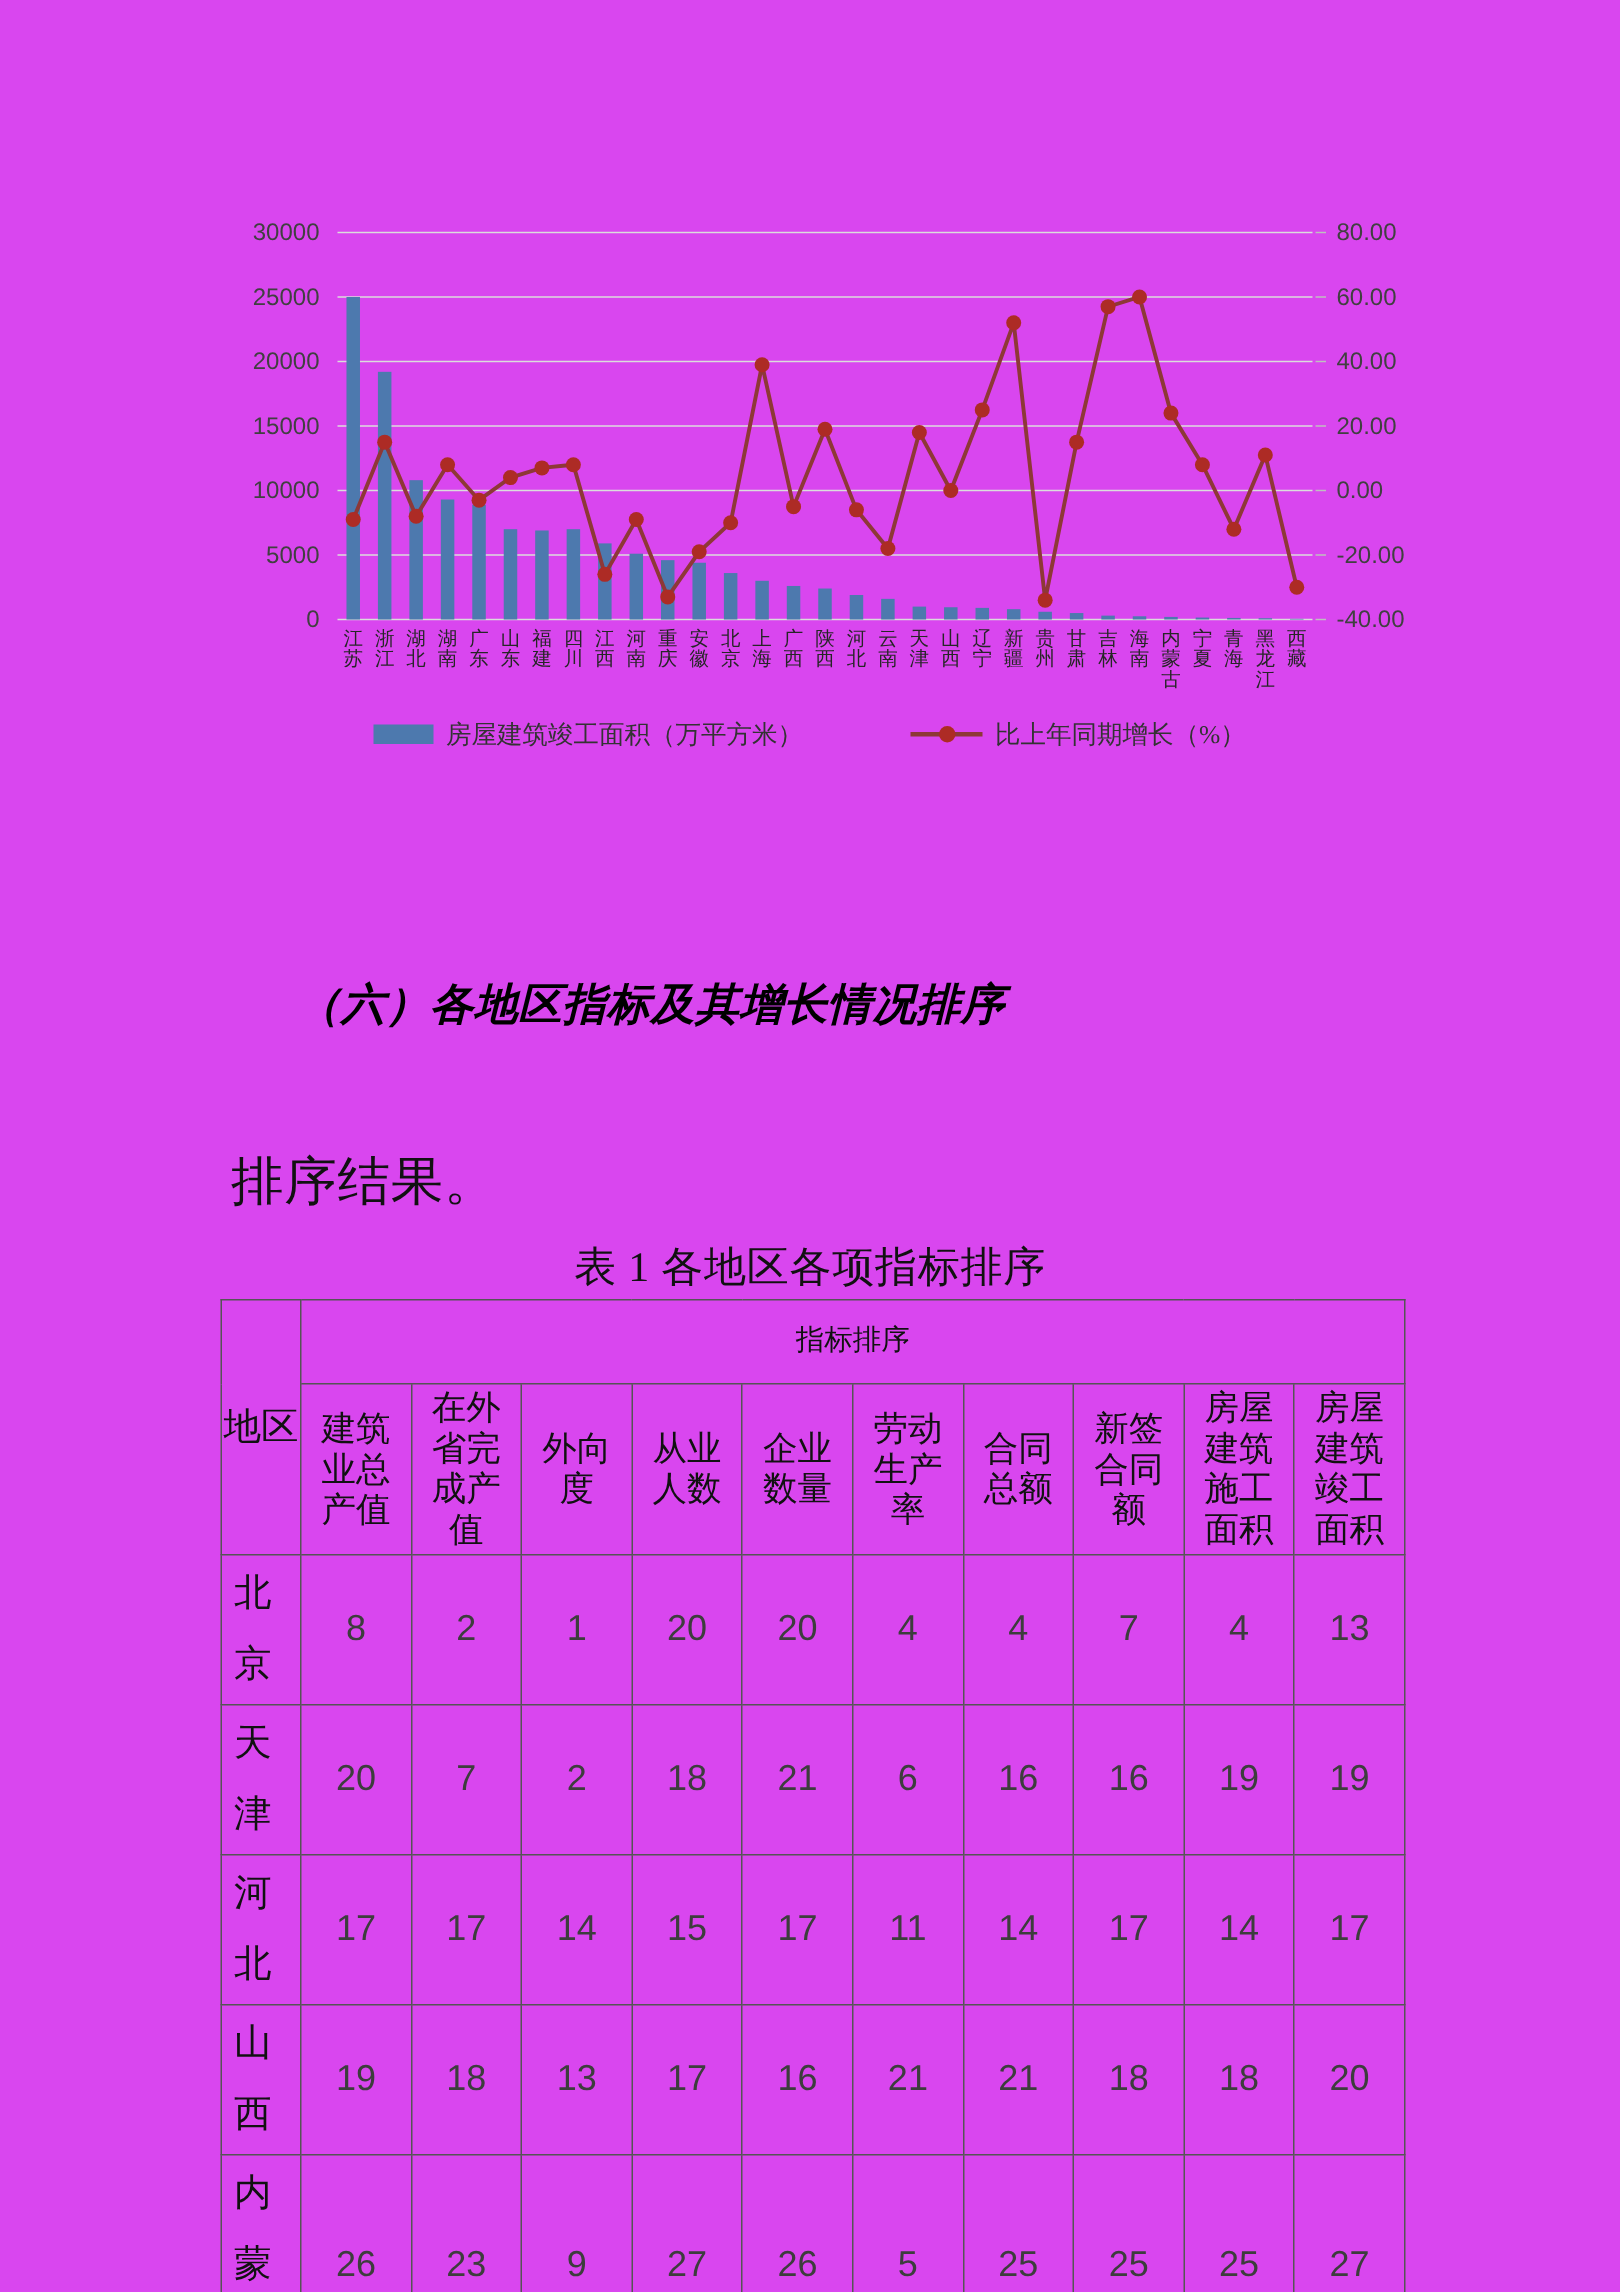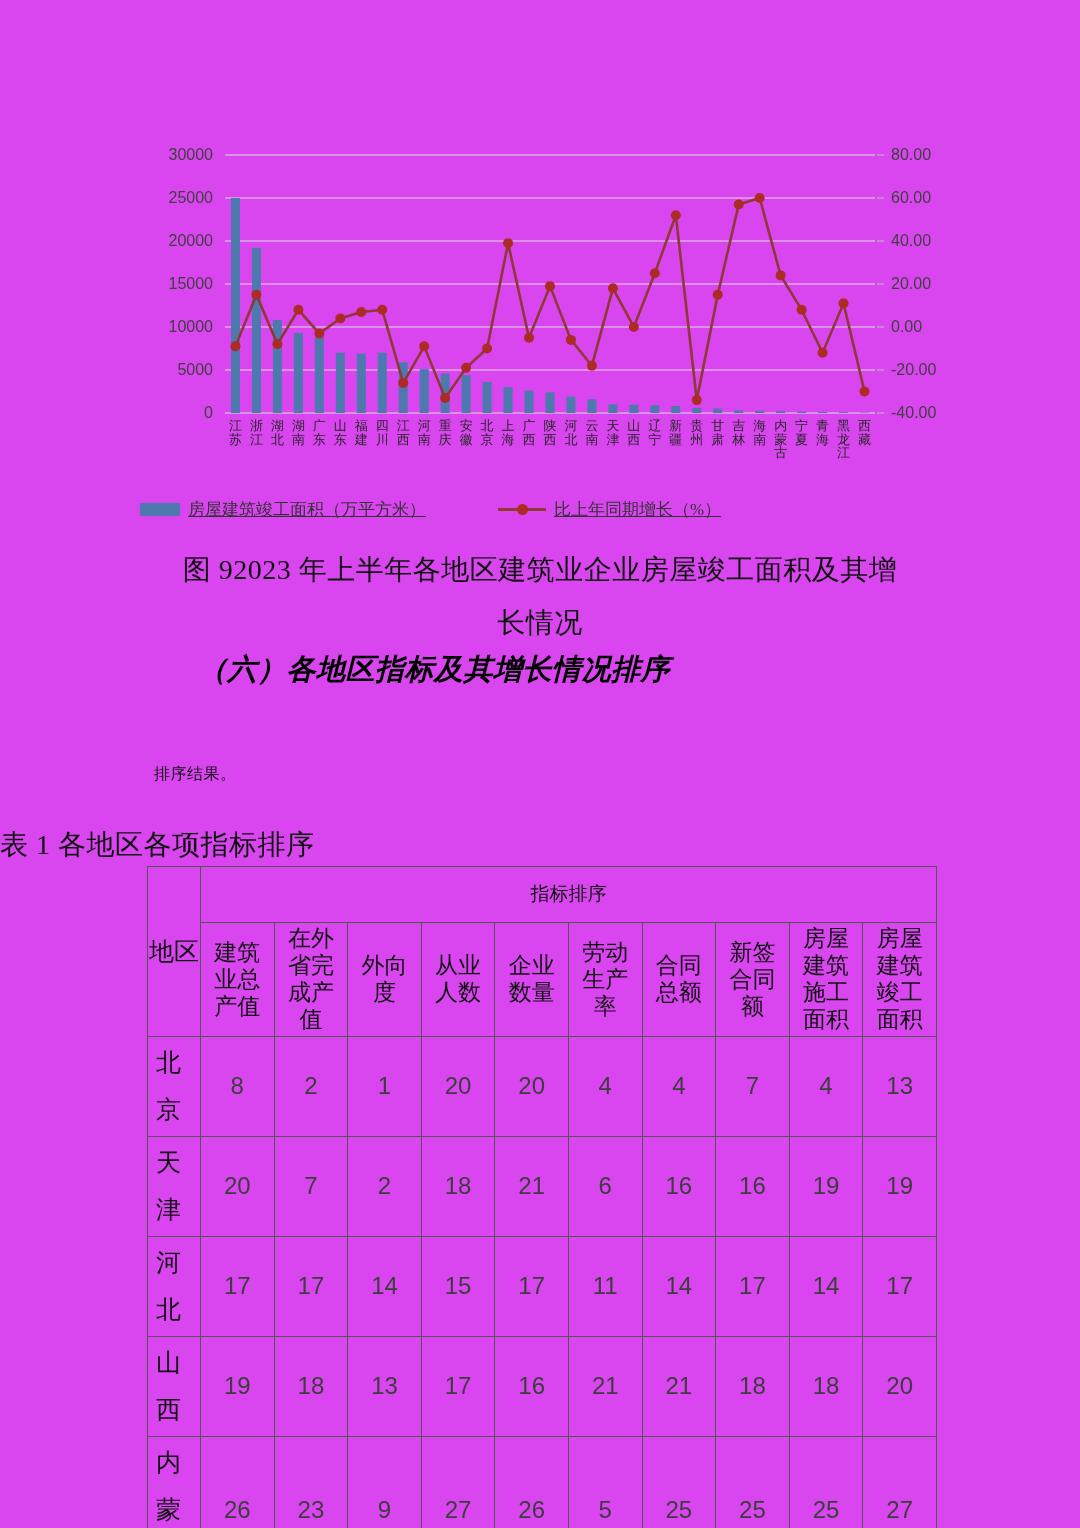--- a/index.html
+++ b/index.html
@@ -11,8 +11,8 @@
   .chart-wrap svg{display:block;}
   .tick{font-family:"Liberation Sans","DejaVu Sans",sans-serif;font-size:16px;fill:#404040;}
   .xlab{font-family:"Liberation Serif","DejaVu Serif",serif;font-size:13px;fill:#262626;}
-  .legend{display:flex;justify-content:flex-start;align-items:center;gap:72px;margin-top:22px;
-          font-size:17px;color:#333;text-decoration:underline;}
+  .legend{display:flex;justify-content:center;align-items:center;gap:72px;margin-top:2px;
+          font-size:17px;color:#333;}
   .legend-item{display:flex;align-items:center;gap:8px;}
   .sw-bar{display:inline-block;width:40px;height:13px;background:#4d79ae;}
   .sw-line{display:inline-block;position:relative;width:48px;height:3px;background:#8e3837;}

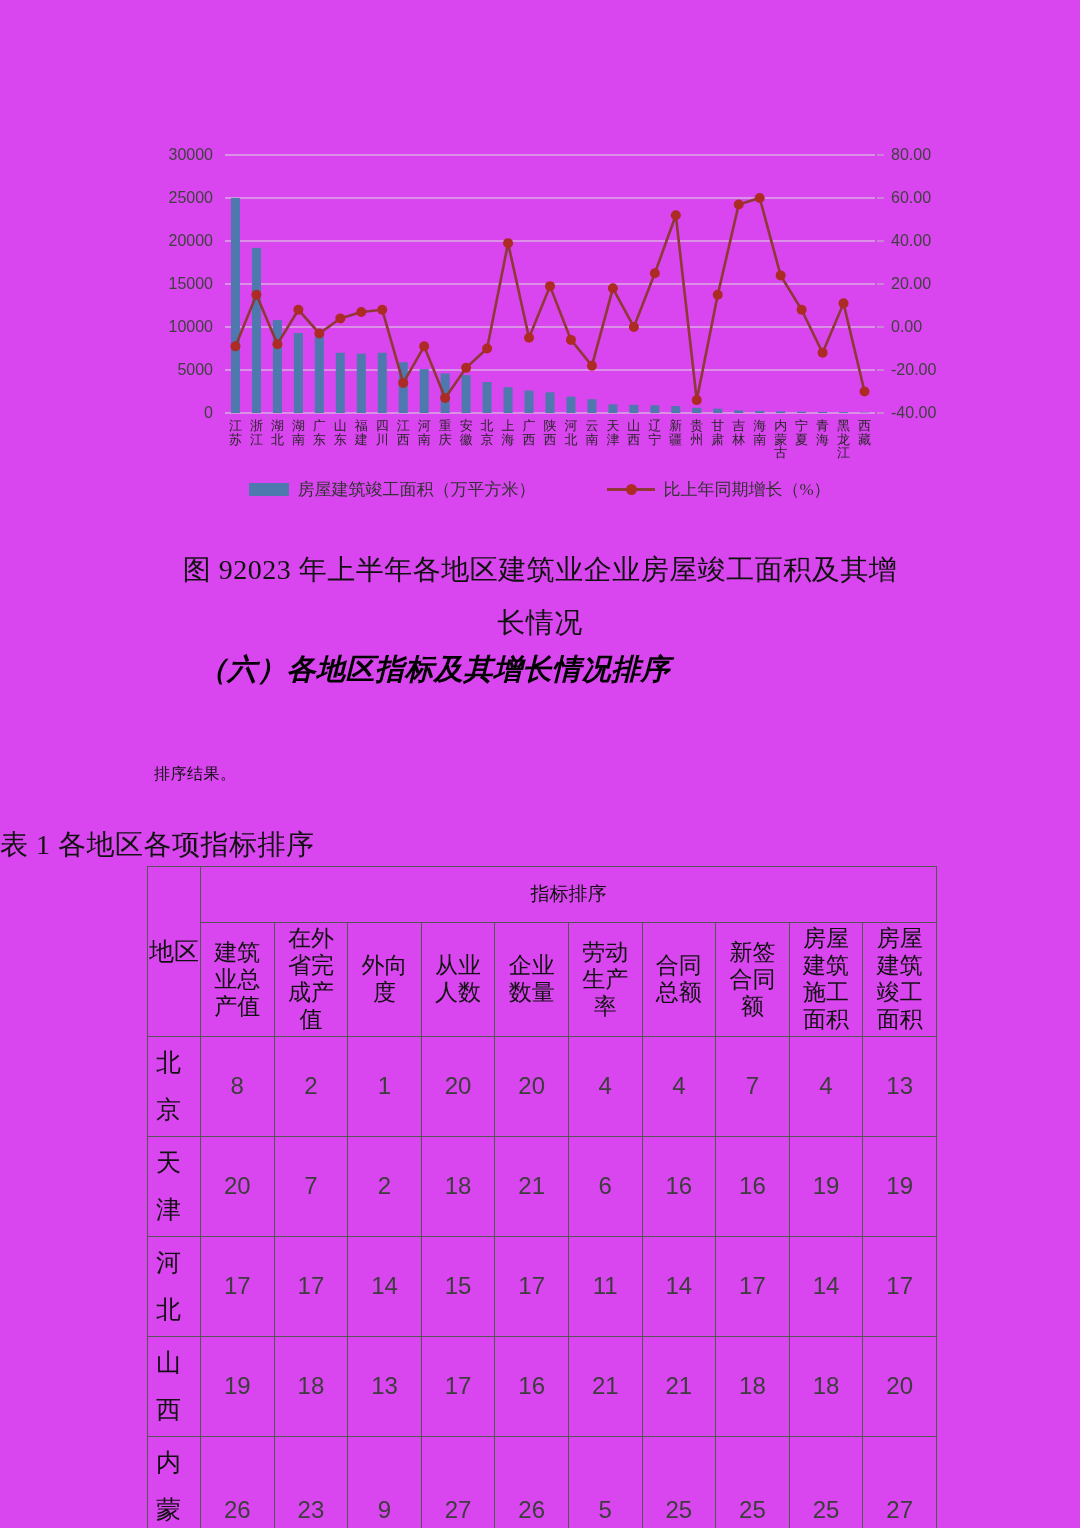--- a/index.html
+++ b/index.html
@@ -186,10 +186,6 @@
     </div>
   </div>
 
-  <div class="caption">
-    <div>图 92023 年上半年各地区建筑业企业房屋竣工面积及其增</div>
-    <div>长情况</div>
-  </div>
 
   <div class="heading">（六）各地区指标及其增长情况排序</div>
 

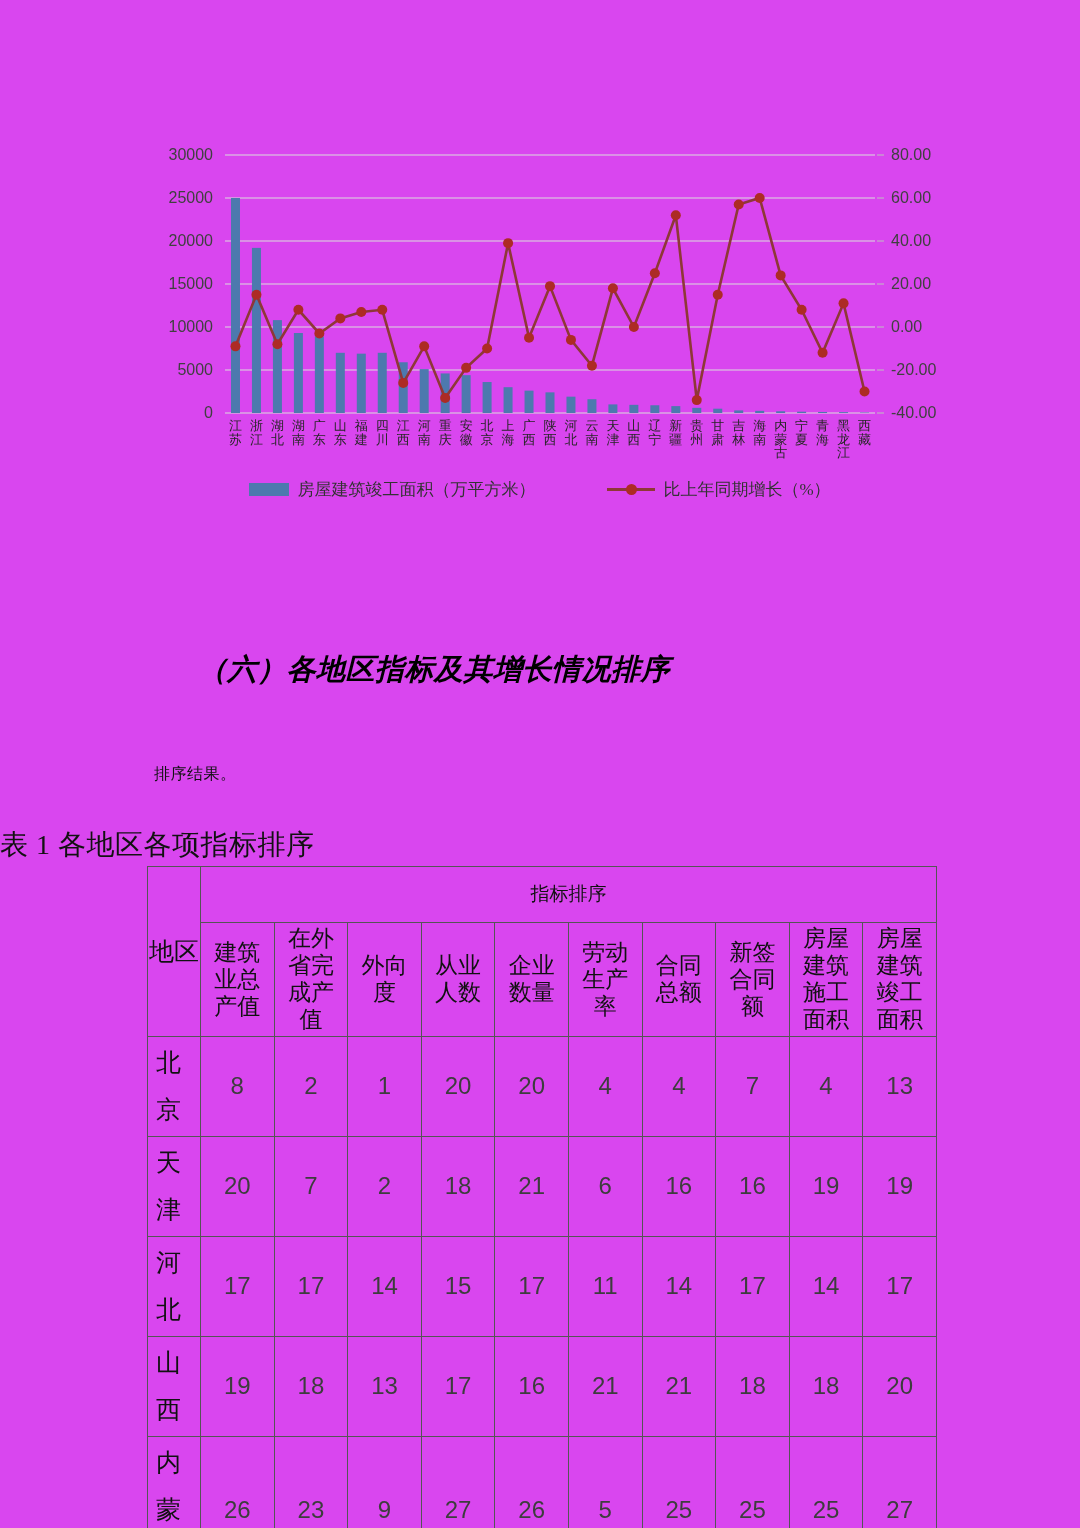--- a/index.html
+++ b/index.html
@@ -26,7 +26,7 @@
            letter-spacing:0.5px;font-style:italic;}
   .para1{position:absolute;left:154px;top:707px;width:790px;font-size:28px;color:#111;
          text-indent:34px;letter-spacing:0.5px;}
-  .para2{position:absolute;left:154px;top:764px;width:790px;font-size:16px;color:#111;
+  .para2{position:absolute;left:154px;top:764px;width:790px;font-size:35px;color:#111;
          letter-spacing:0.5px;}
   .tbl-title{position:absolute;left:0;top:826px;width:1080px;
              font-size:28px;color:#111;letter-spacing:0.5px;}

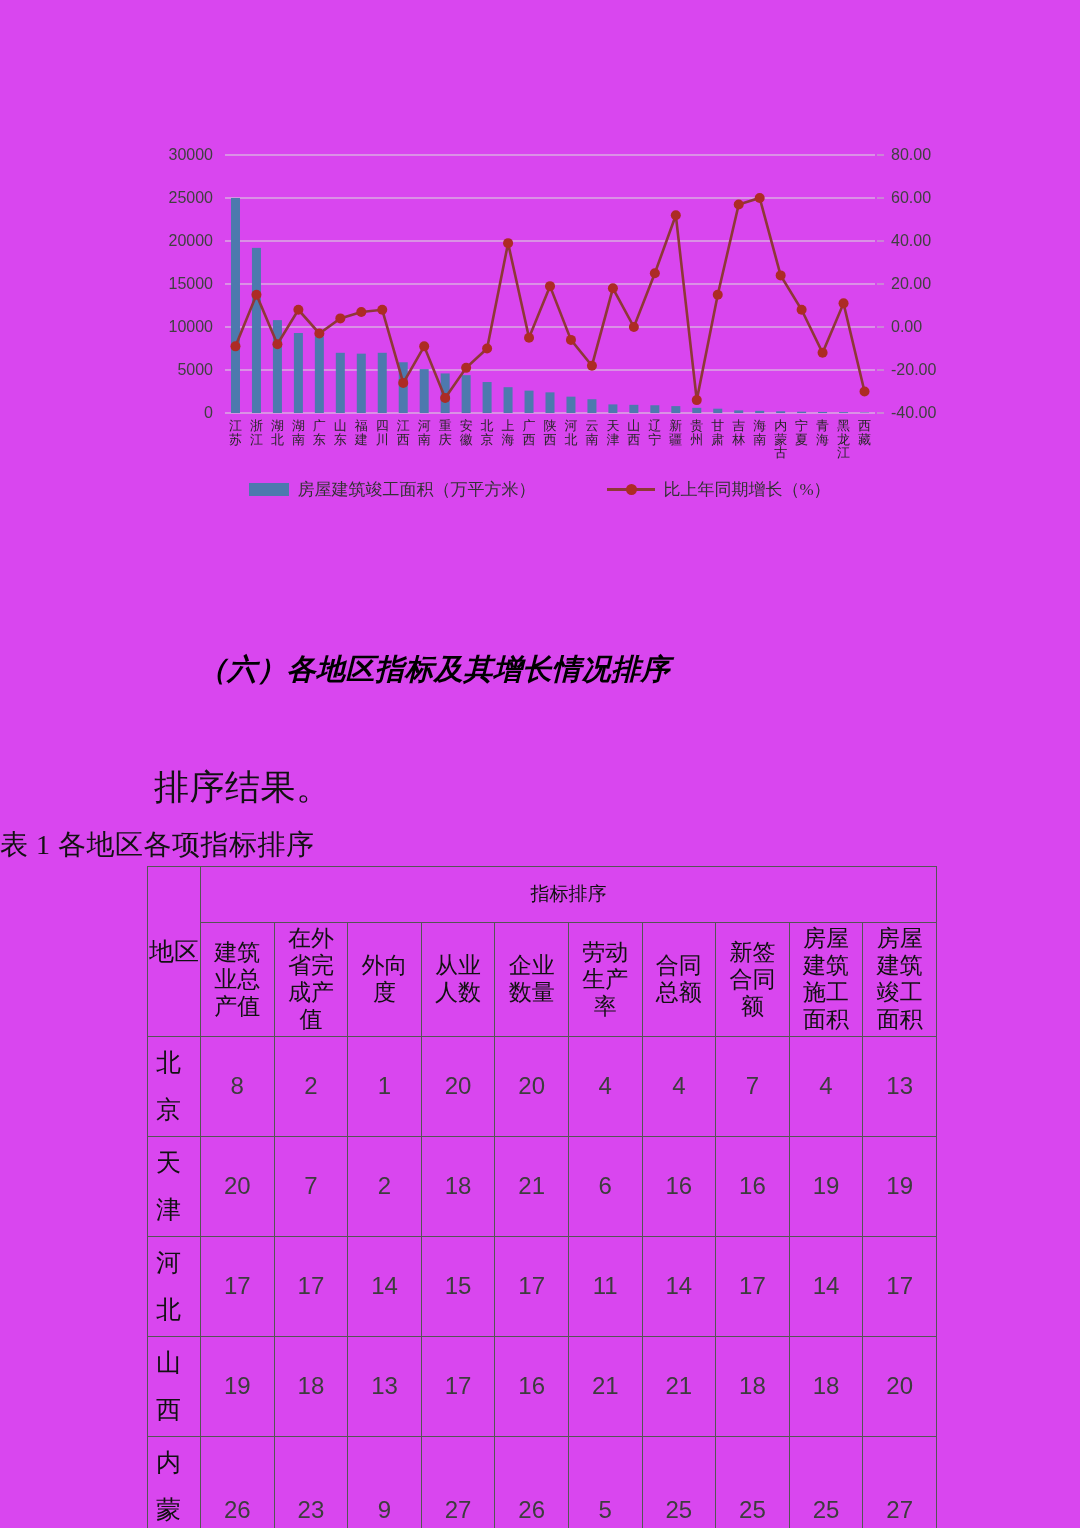--- a/index.html
+++ b/index.html
@@ -28,7 +28,7 @@
          text-indent:34px;letter-spacing:0.5px;}
   .para2{position:absolute;left:154px;top:764px;width:790px;font-size:35px;color:#111;
          letter-spacing:0.5px;}
-  .tbl-title{position:absolute;left:0;top:826px;width:1080px;
+  .tbl-title{position:absolute;left:0;top:826px;width:1080px;text-align:center;
              font-size:28px;color:#111;letter-spacing:0.5px;}
 
   

